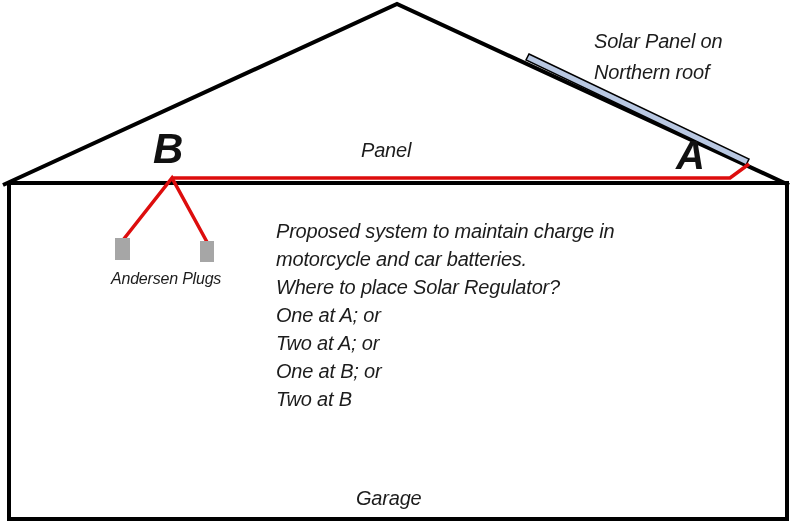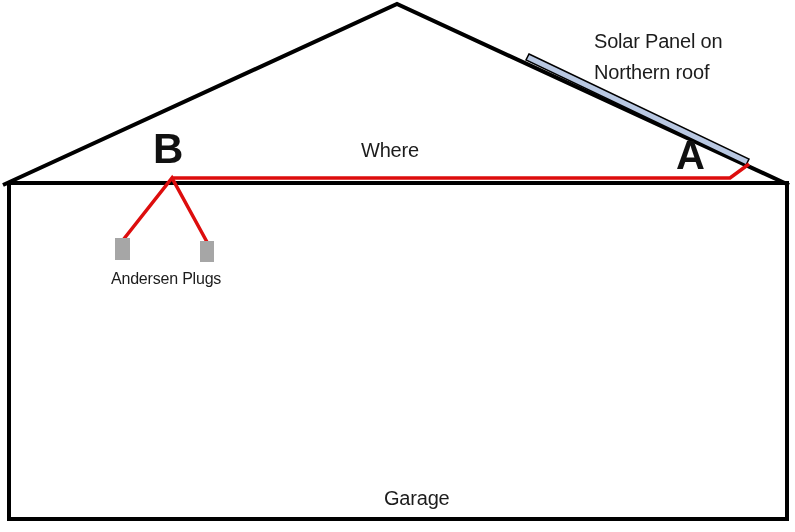--- a/index.html
+++ b/index.html
@@ -27,6 +27,7 @@
     color: #1c1c1c;
     white-space: pre-line;
     letter-spacing: -0.2px;
+    font-style: italic;
   }
   .solar-panel-label {
     left: 594px;

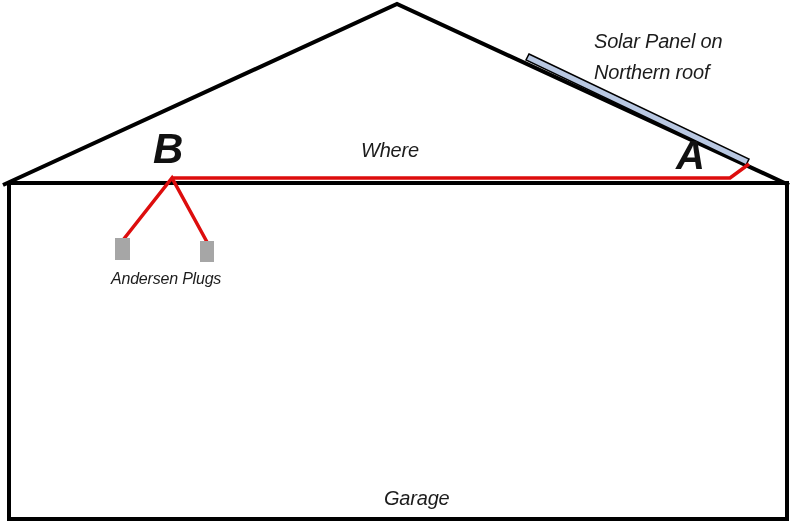--- a/index.html
+++ b/index.html
@@ -102,7 +102,7 @@
   <div class="label solar-panel-label">Solar Panel on
 Northern roof</div>
 
-  <div class="label wiring-label">Where</div>
+  <div class="label wiring-label">Panel</div>
 
   <div class="label point-b-label">B</div>
 

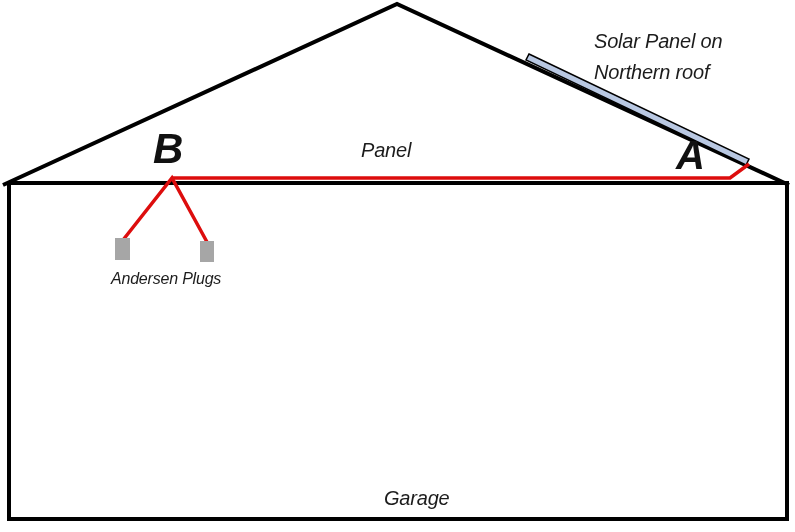--- a/index.html
+++ b/index.html
@@ -110,6 +110,13 @@
 
   <div class="label andersen-plugs-label">Andersen Plugs</div>
 
+  <div class="label description-text">Proposed system to maintain charge in
+motorcycle and car batteries.
+Where to place Solar Regulator?
+One at A; or
+Two at A; or
+One at B; or
+Two at B</div>
 
   <div class="label garage-label">Garage</div>
 

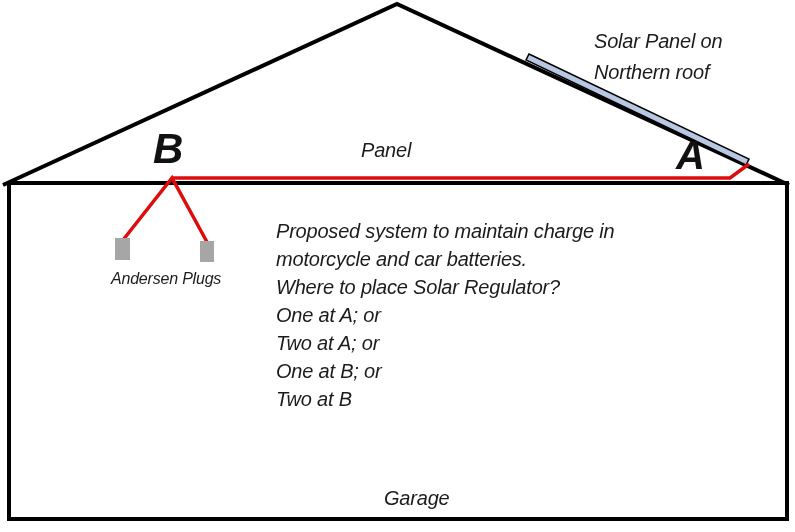--- a/index.html
+++ b/index.html
@@ -75,7 +75,6 @@
     top: 486px;
     font-size: 20px;
     line-height: 24px;
-    margin-left: 28px;
   }
 </style>
 </head>

